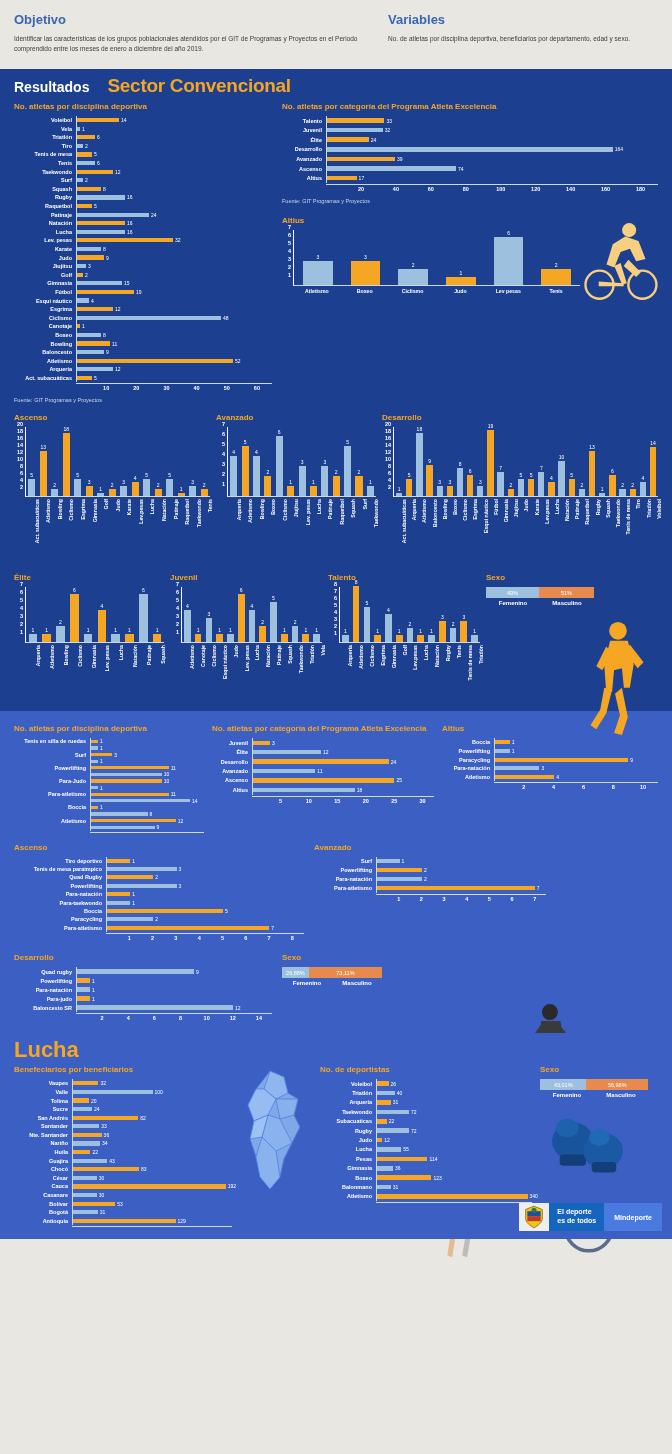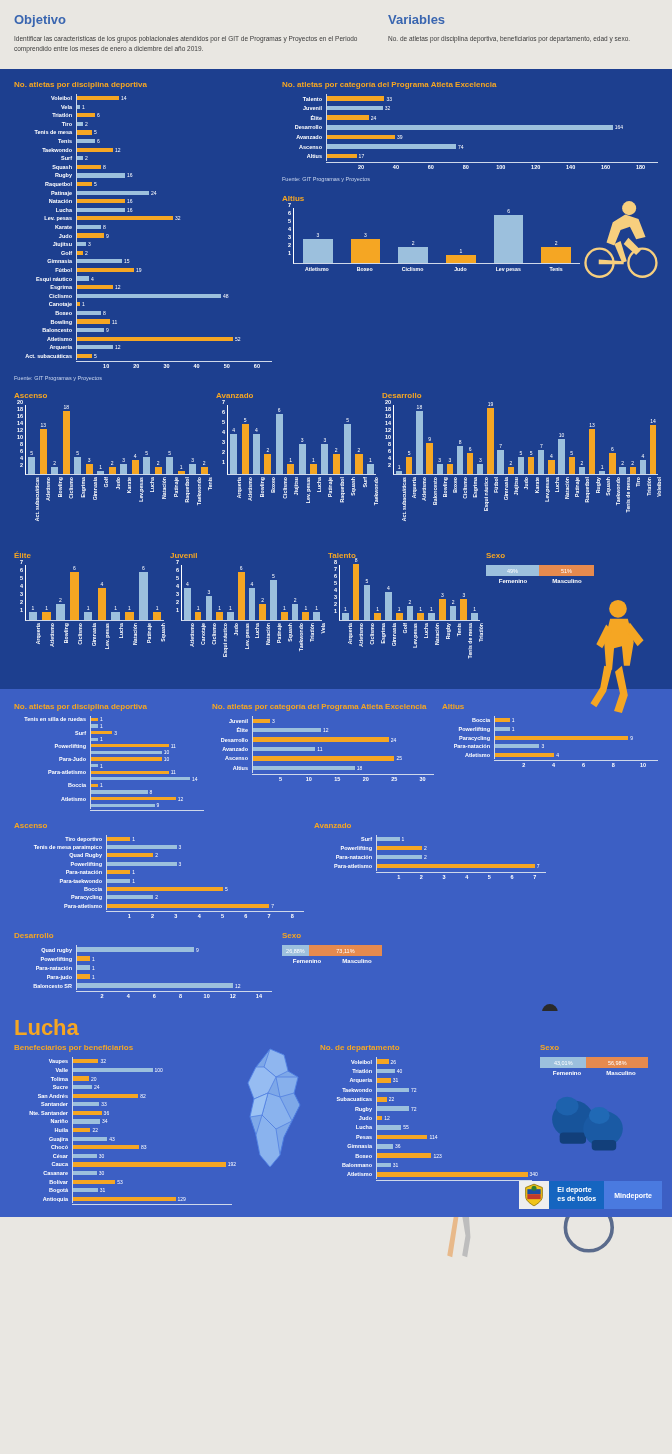--- a/index.html
+++ b/index.html
@@ -107,6 +107,10 @@
   </div>
 
   <div class="band-conv">
+    <div class="band-title-row">
+      <span class="res-label">Resultados</span>
+      <span class="sector-title">Sector Convencional</span>
+    </div>
 
     <div class="two" style="margin-top:5px;">
 

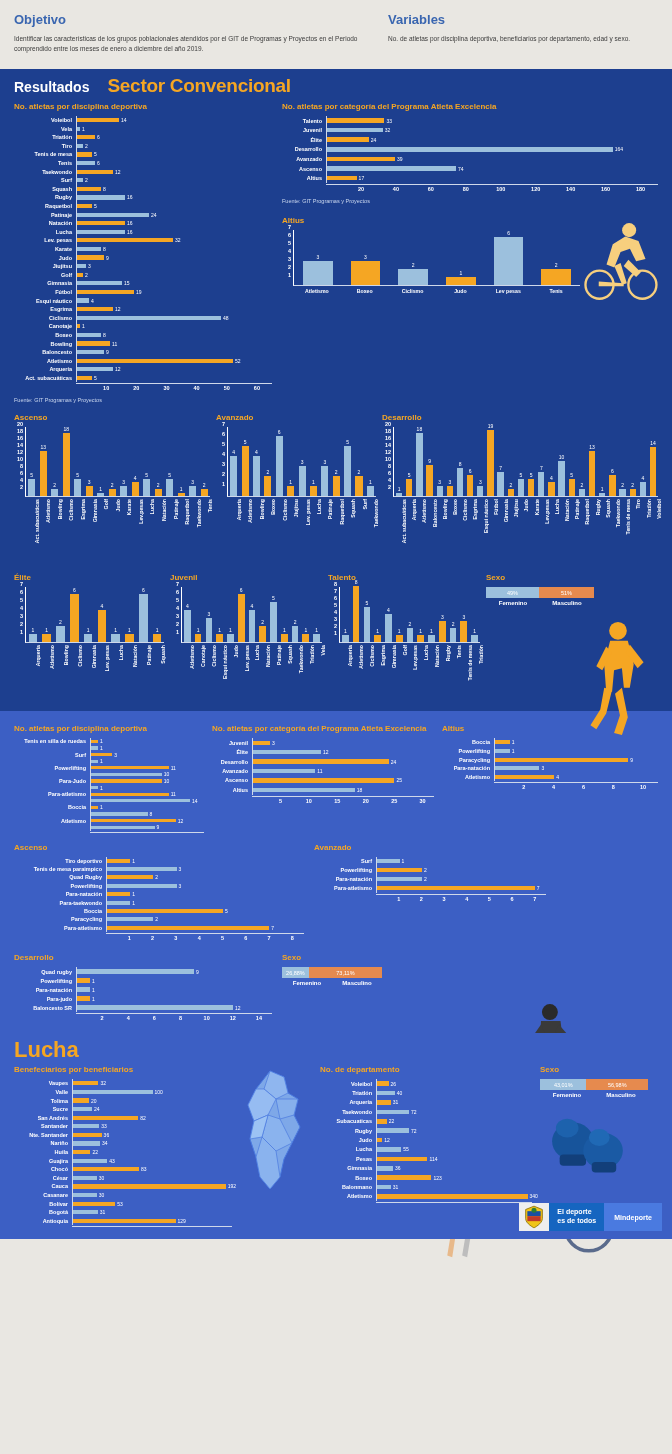--- a/index.html
+++ b/index.html
@@ -1936,7 +1936,7 @@
         </svg>
       </div>
       <div style="width:212px;">
-        <div class="chart-title">No. de departamento</div>
+        <div class="chart-title">No. de deportistas</div>
         <div id="c_cender_deportistas" class="hbar">
             <div class="row" style="height:9.4px">
               <div class="lbl" style="width:56px">Voleibol</div>

